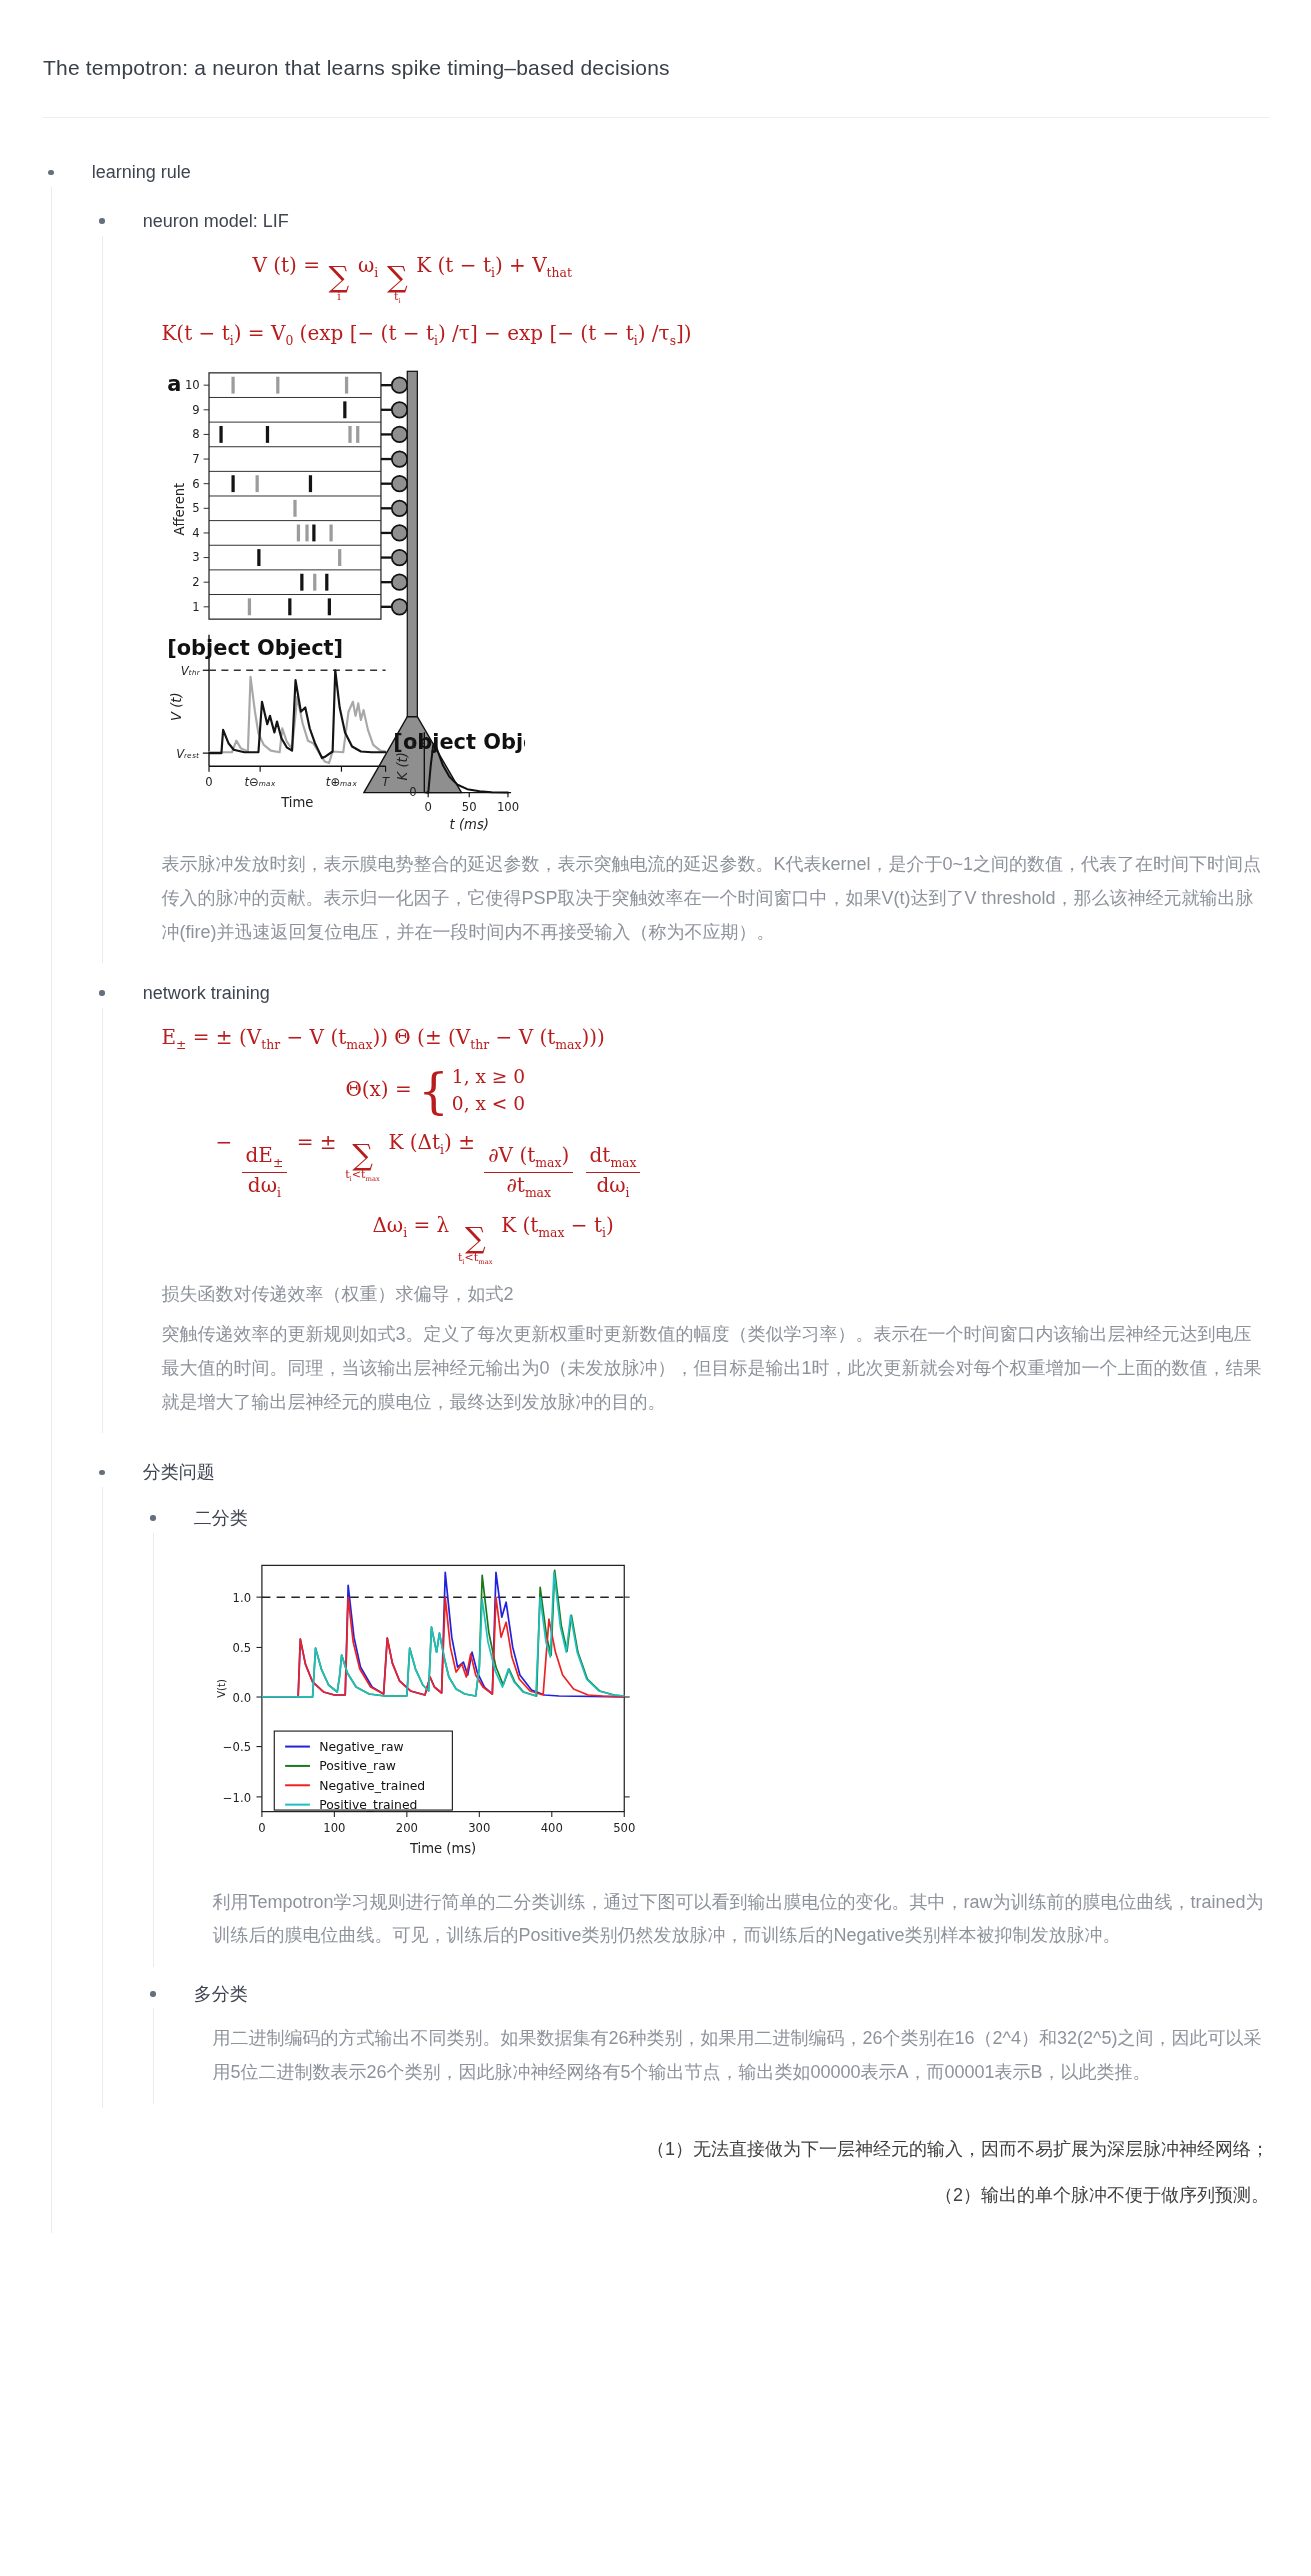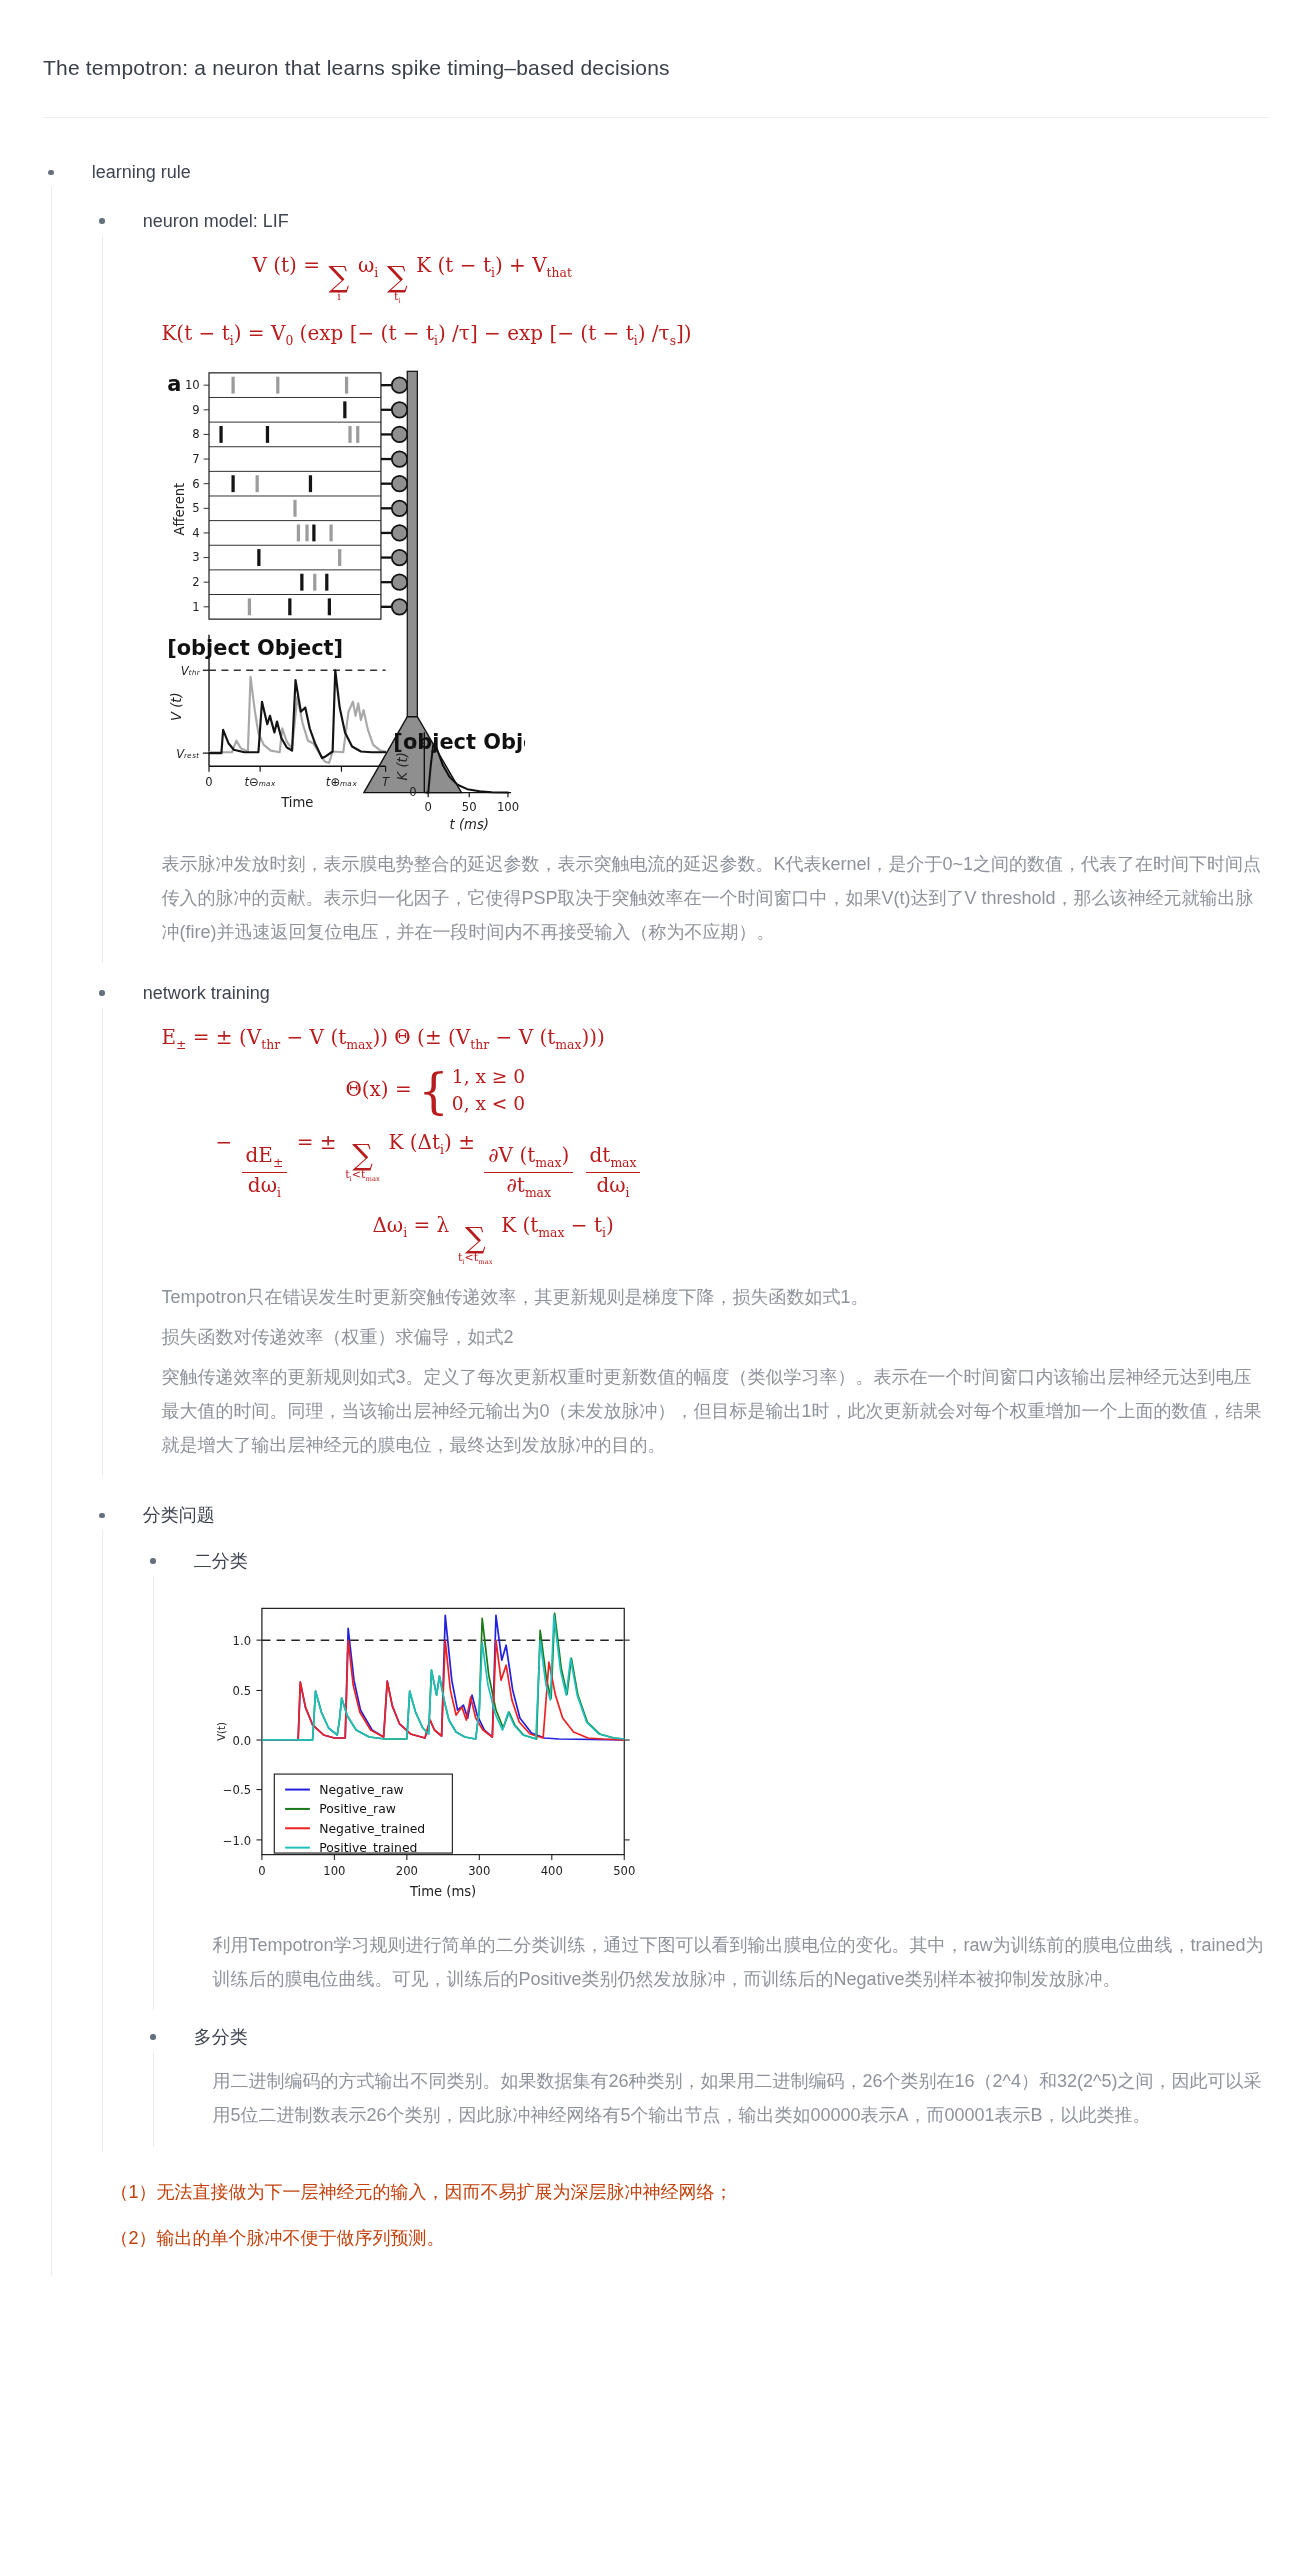--- a/index.html
+++ b/index.html
@@ -242,7 +242,6 @@
               <span class="sig">∑</span>
               <span class="under">t<sub>i</sub>&lt;t<sub>max</sub></span>
             </span> K (t<sub>max</sub> − t<sub>i</sub>)</div>
-        <p class="para">Tempotron只在错误发生时更新突触传递效率，其更新规则是梯度下降，损失函数如式1。</p>
         <p class="para" style="margin-top:-3.1px">损失函数对传递效率（权重）求偏导，如式2</p>
         <p class="para" style="margin-top:-3.1px">突触传递效率的更新规则如式3。定义了每次更新权重时更新数值的幅度（类似学习率）。表示在一个时间窗口内该输出层神经元达到电压最大值的时间。同理，当该输出层神经元输出为0（未发放脉冲），但目标是输出1时，此次更新就会对每个权重增加一个上面的数值，结果就是增大了输出层神经元的膜电位，最终达到发放脉冲的目的。</p>
       </div>

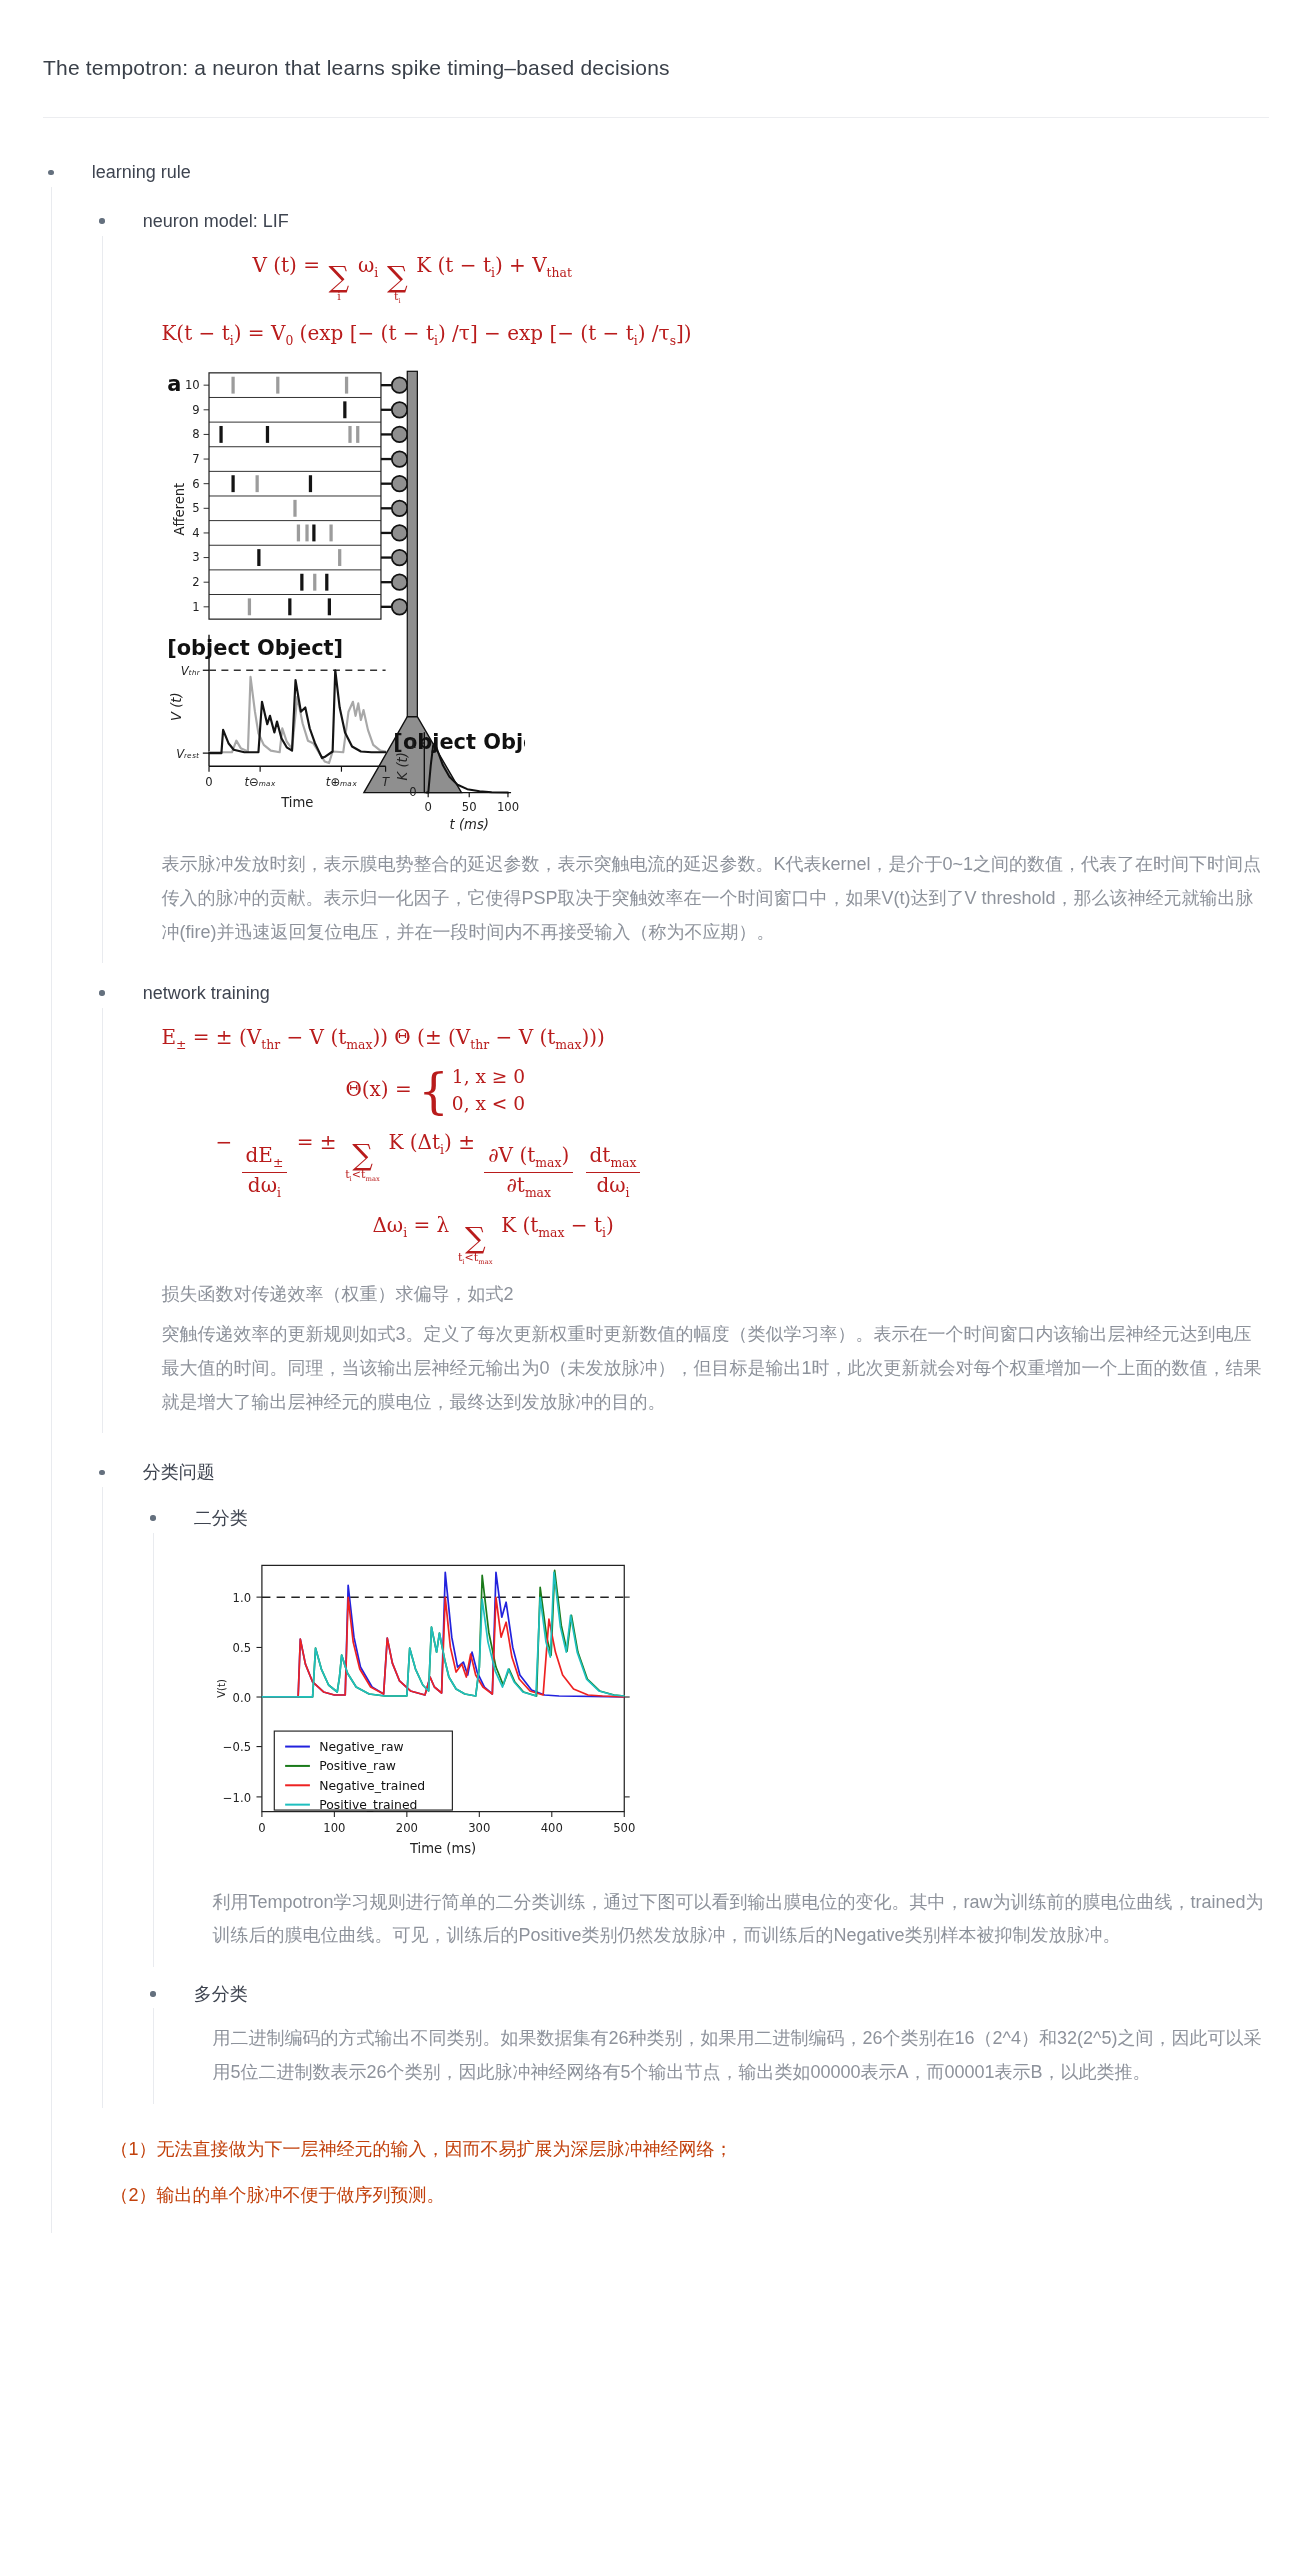--- a/index.html
+++ b/index.html
@@ -25,7 +25,7 @@
     font-size:18px; color:#8d929b; line-height:1.88;
     margin:9.3px 0 9.3px 11px; max-width:1147px;
   }
-  .weak-item { font-size:18px; color:#c2410c; line-height:1.65; margin:17px 0 17px 11px; }
+  .weak-item { font-size:18px; color:#404040; line-height:1.65; margin:17px 0 17px 11px;text-align:right; }
   
   .math {
     font-family:"DejaVu Serif","Liberation Serif",serif;

